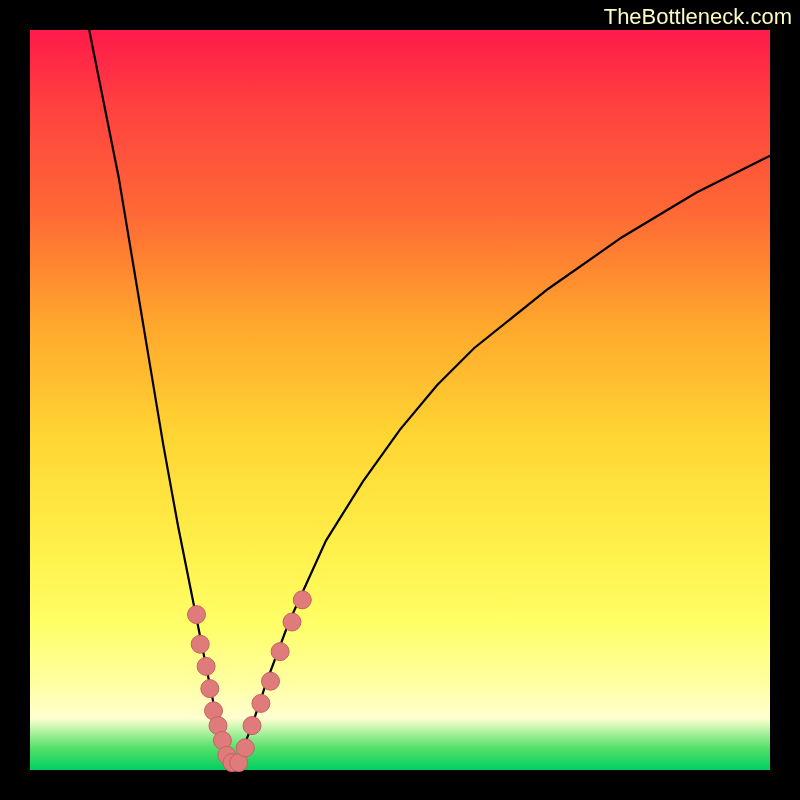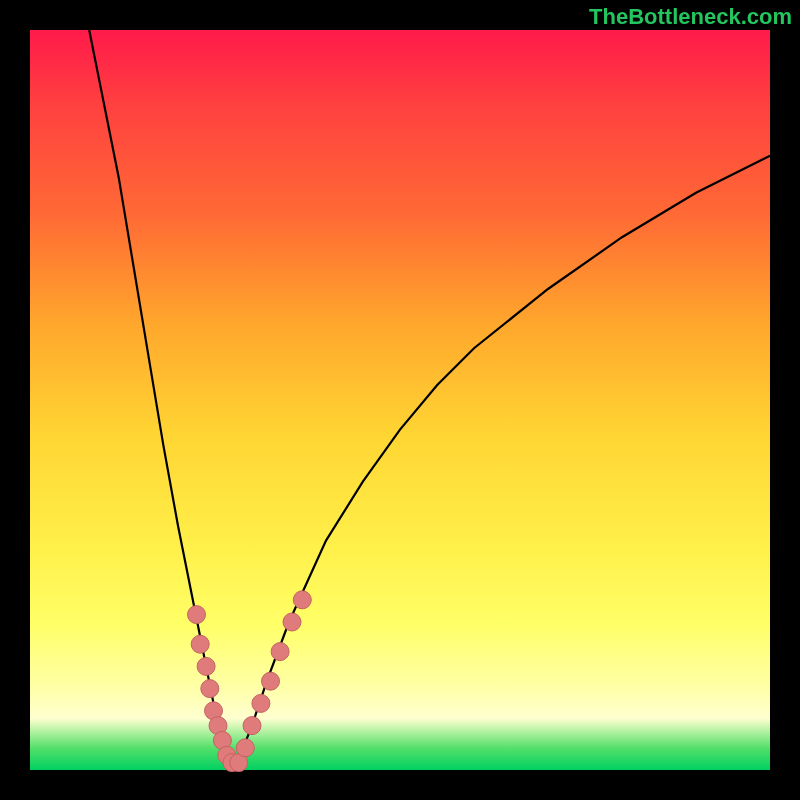--- a/index.html
+++ b/index.html
@@ -51,9 +51,9 @@
     position: absolute;
     top: 4px;
     right: 8px;
-    color: #22c55e;
+    color: #fef9c3;
     font-size: 22px;
-    font-weight: 700;
+    font-weight: 400;
     letter-spacing: 0px;
   }
 </style>

